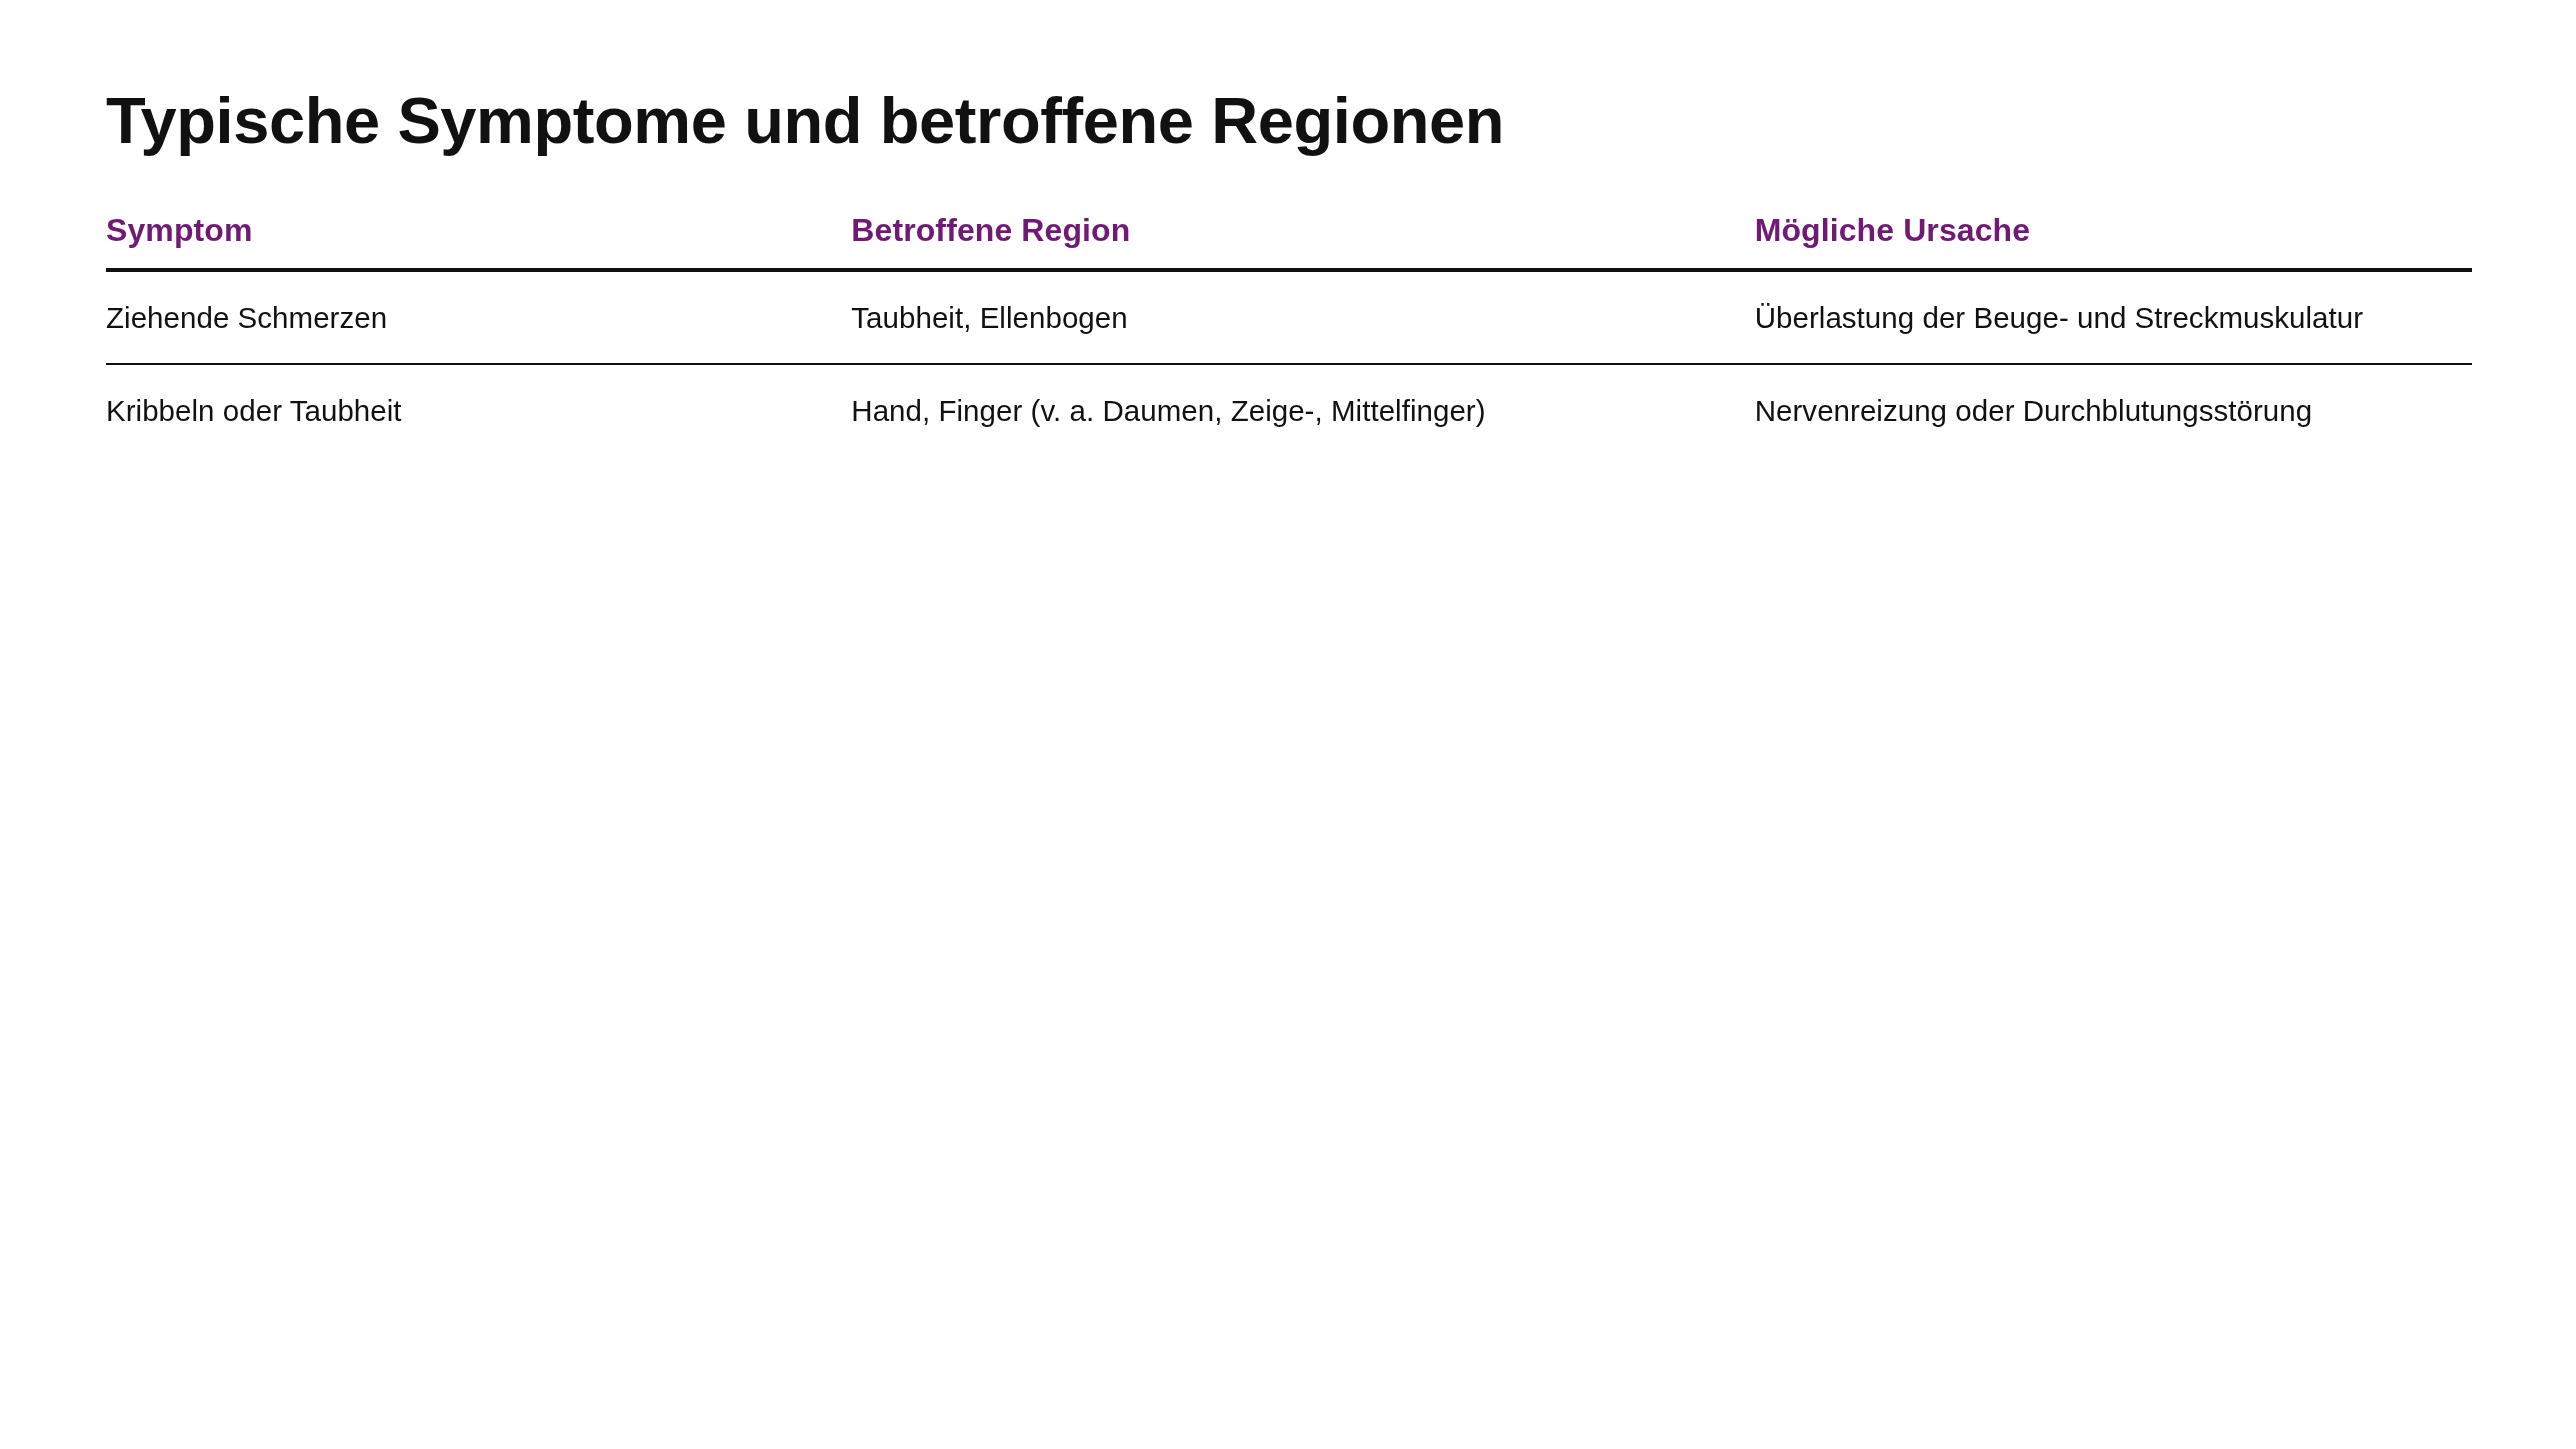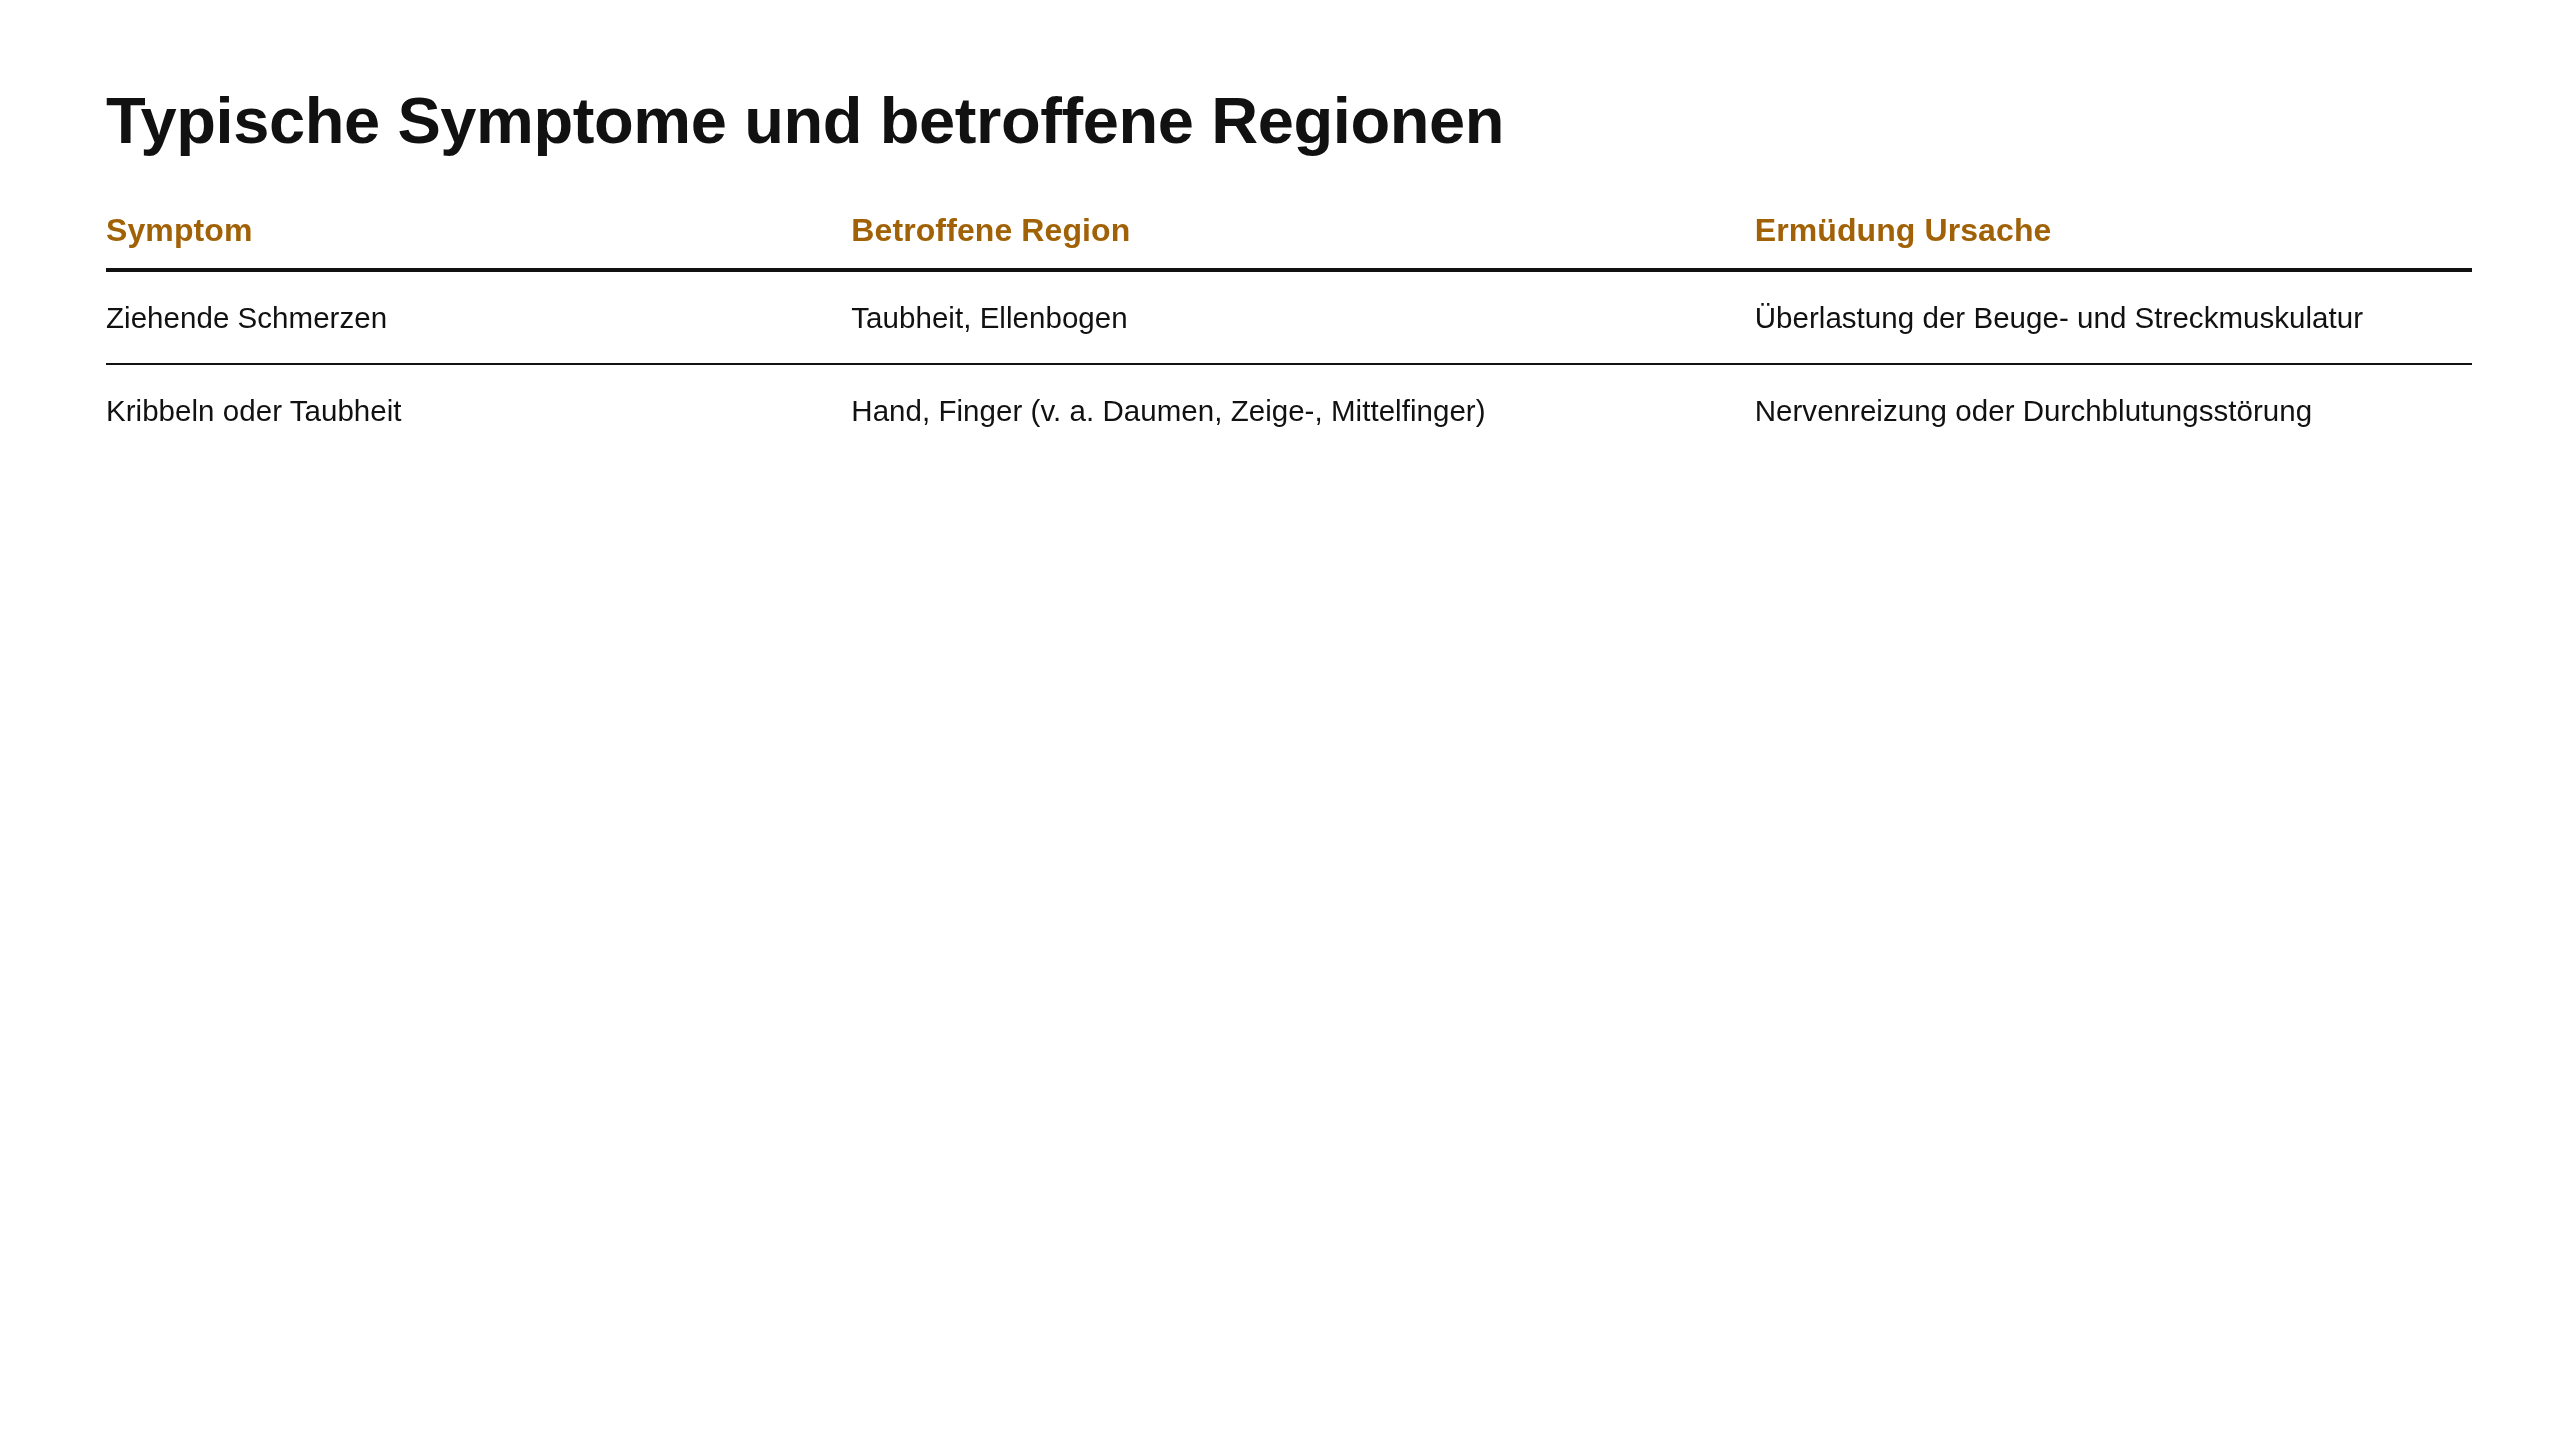--- a/index.html
+++ b/index.html
@@ -42,7 +42,7 @@
     text-align: left;
     font-size: 32px;
     font-weight: 700;
-    color: #a16207;
+    color: #701a75;
     padding: 0 0 19.7px 0;
     vertical-align: bottom;
     letter-spacing: 0.1px;

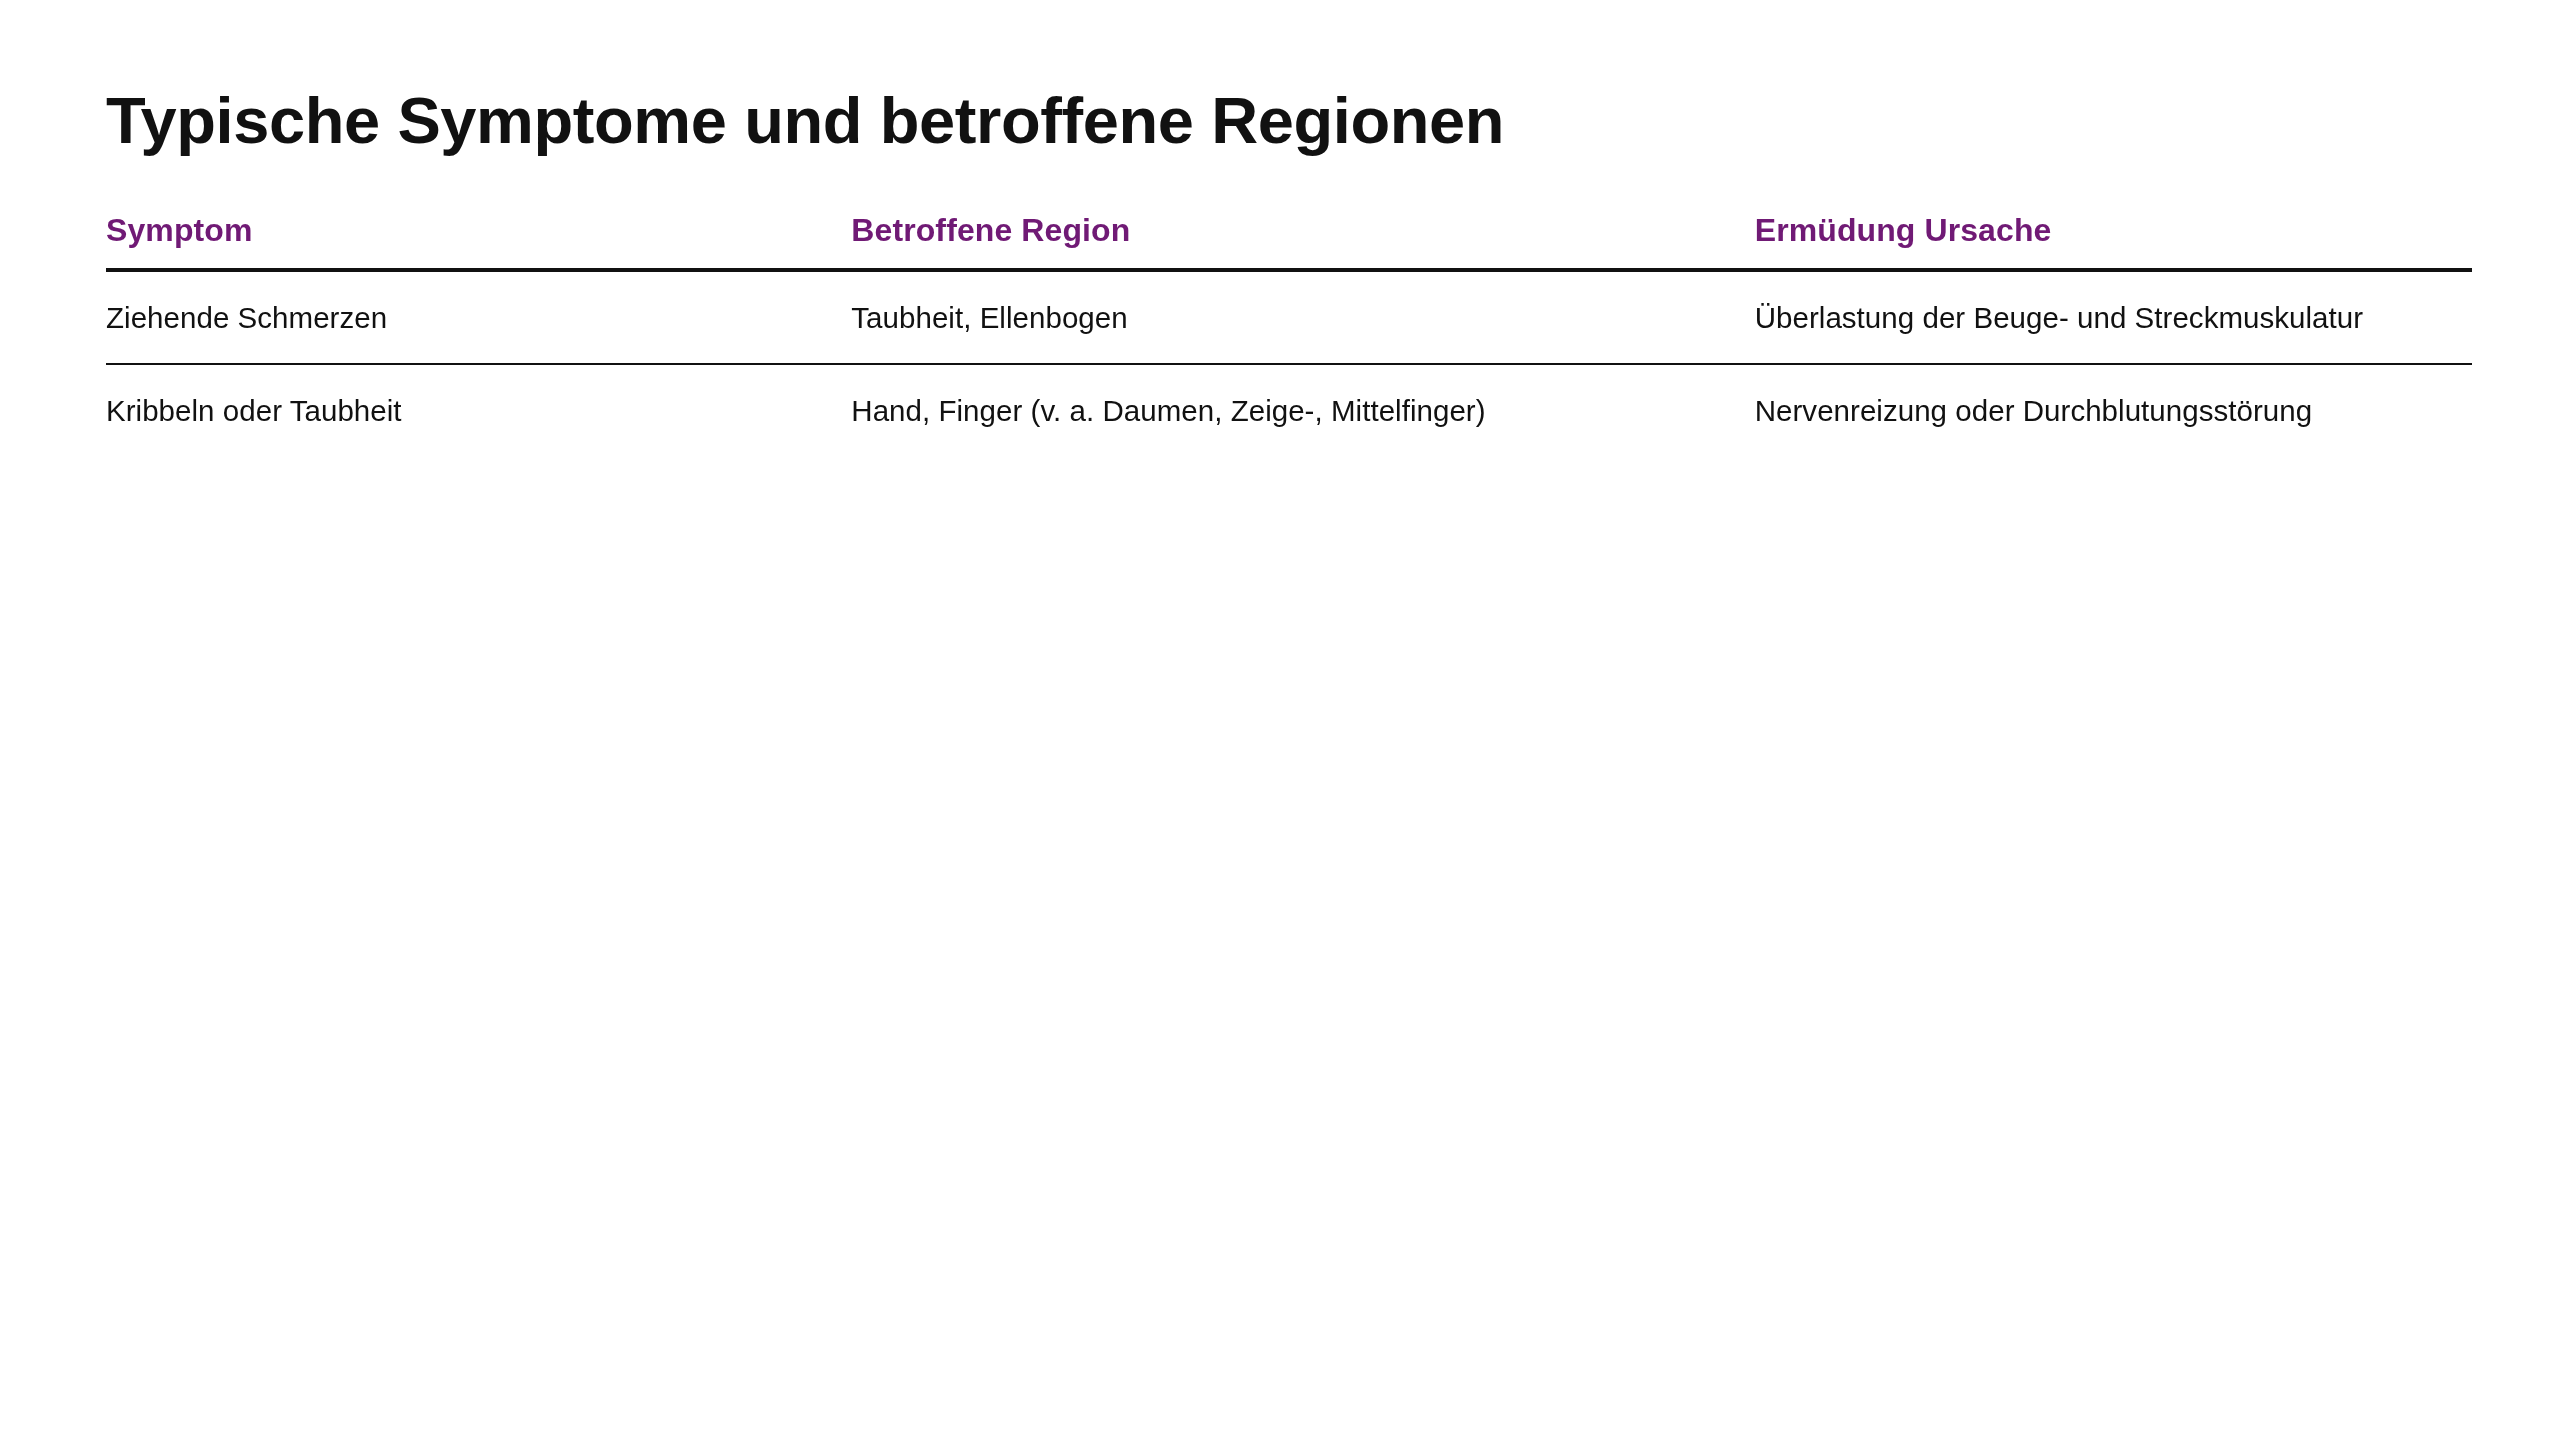--- a/index.html
+++ b/index.html
@@ -85,7 +85,7 @@
       <tr>
         <th>Symptom</th>
         <th>Betroffene Region</th>
-        <th>Ermüdung Ursache</th>
+        <th>Mögliche Ursache</th>
       </tr>
     </thead>
     <tbody>

